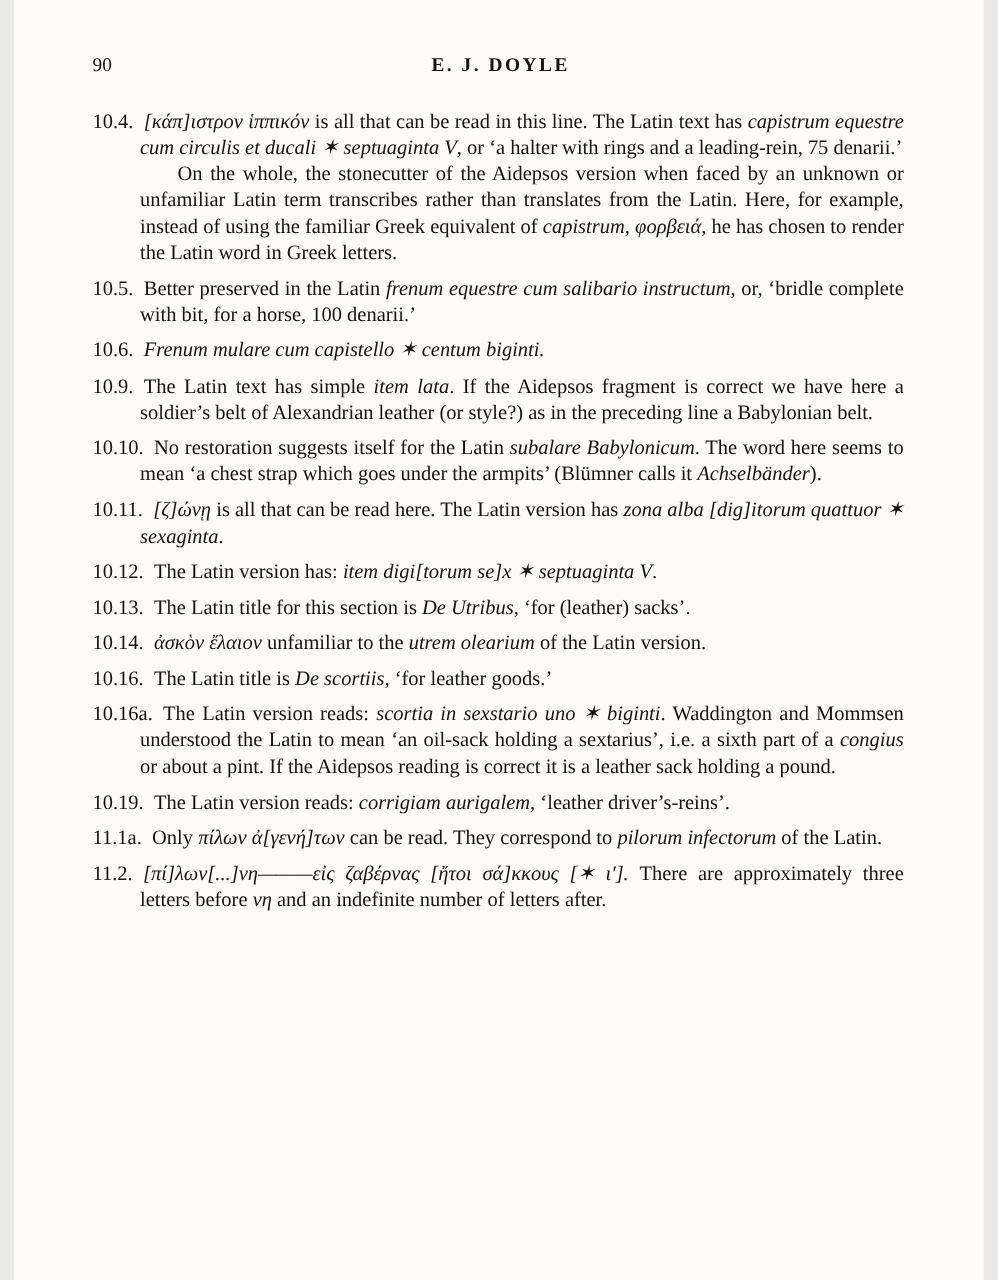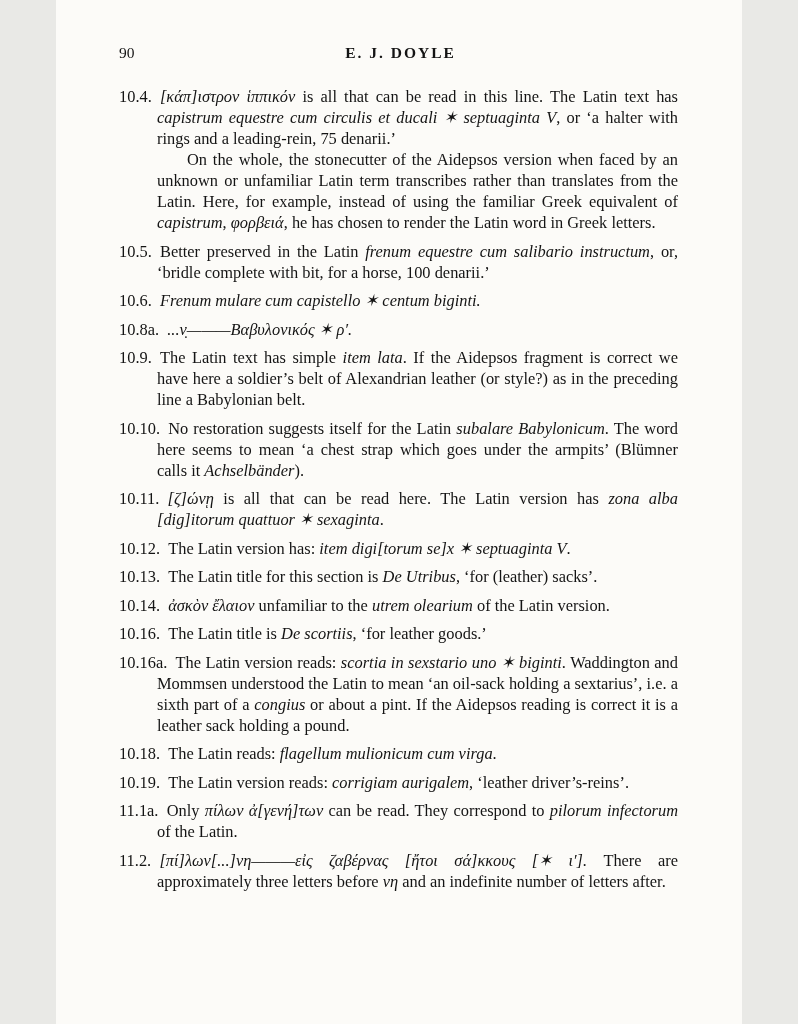--- a/index.html
+++ b/index.html
@@ -5,7 +5,7 @@
   html,body{margin:0;padding:0;background:#e9e9e6;}
   .page{
     position:relative;
-    width:686px;height:1024px;
+    width:776px;height:1024px;
     margin:0 auto;
     background:#fcfbf8;
     color:#141414;

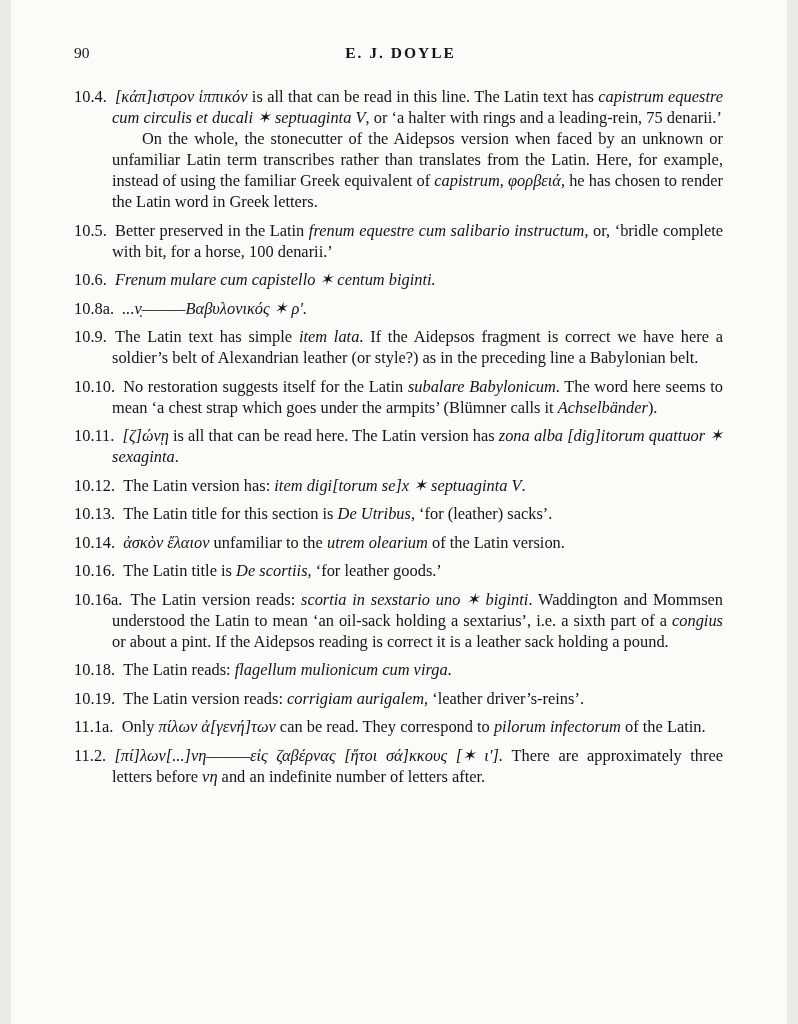--- a/index.html
+++ b/index.html
@@ -47,7 +47,6 @@
       <p class="entry-cont"><span>On the whole, the stonecutter of the Aidepsos version when faced by an unknown or unfamiliar Latin term transcribes rather than translates from the Latin. Here, for example, instead of using the familiar Greek equivalent of </span><span class="it">capistrum</span><span>, </span><span class="it">φορβειά</span><span>, he has chosen to render the Latin word in Greek letters.</span></p>
       <p class="entry-first"><span class="entry-label">10.5.</span> <span>Better preserved in the Latin </span><span class="it">frenum equestre cum salibario instructum</span><span>, or, ‘bridle complete with bit, for a horse, 100 denarii.’</span></p>
       <p class="entry-first"><span class="entry-label">10.6.</span> <span class="it">Frenum mulare cum capistello ✶ centum biginti.</span></p>
-      <p class="entry-first"><span class="entry-label">10.8a.</span> <span class="it">...ν̣———Βαβυλονικός ✶ ρ′.</span></p>
       <p class="entry-first"><span class="entry-label">10.9.</span> <span>The Latin text has simple </span><span class="it">item lata</span><span>. If the Aidepsos fragment is correct we have here a soldier’s belt of Alexandrian leather (or style?) as in the preceding line a Babylonian belt.</span></p>
       <p class="entry-first"><span class="entry-label">10.10.</span> <span>No restoration suggests itself for the Latin </span><span class="it">subalare Babylonicum</span><span>. The word here seems to mean ‘a chest strap which goes under the armpits’ (Blümner calls it </span><span class="it">Achselbänder</span><span>).</span></p>
       <p class="entry-first"><span class="entry-label">10.11.</span> <span class="it">[ζ]ώνῃ</span><span> is all that can be read here. The Latin version has </span><span class="it">zona alba [dig]itorum quattuor ✶ sexaginta</span><span>.</span></p>

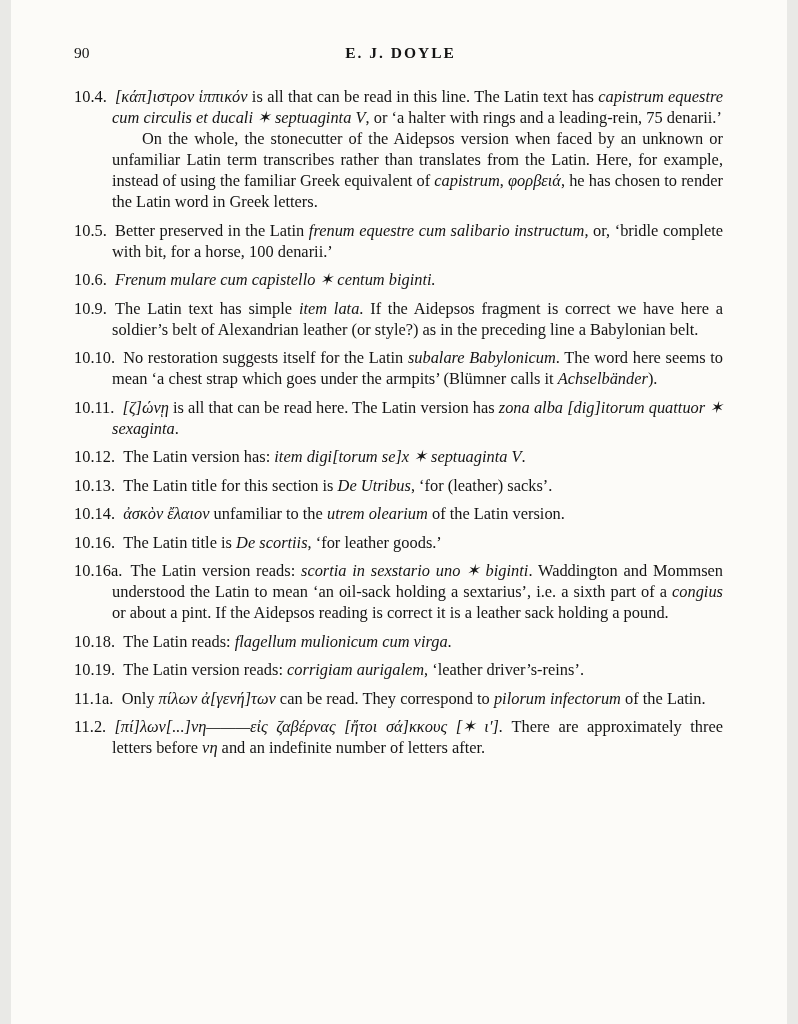--- a/index.html
+++ b/index.html
@@ -55,7 +55,6 @@
       <p class="entry-first"><span class="entry-label">10.14.</span> <span class="it">ἀσκὸν ἔλαιον</span><span> unfamiliar to the </span><span class="it">utrem olearium</span><span> of the Latin version.</span></p>
       <p class="entry-first"><span class="entry-label">10.16.</span> <span>The Latin title is </span><span class="it">De scortiis</span><span>, ‘for leather goods.’</span></p>
       <p class="entry-first"><span class="entry-label">10.16a.</span> <span>The Latin version reads: </span><span class="it">scortia in sexstario uno ✶ biginti</span><span>. Waddington and Mommsen understood the Latin to mean ‘an oil-sack holding a sextarius’, i.e. a sixth part of a </span><span class="it">congius</span><span> or about a pint. If the Aidepsos reading is correct it is a leather sack holding a pound.</span></p>
-      <p class="entry-first"><span class="entry-label">10.18.</span> <span>The Latin reads: </span><span class="it">flagellum mulionicum cum virga</span><span>.</span></p>
       <p class="entry-first"><span class="entry-label">10.19.</span> <span>The Latin version reads: </span><span class="it">corrigiam aurigalem</span><span>, ‘leather driver’s-reins’.</span></p>
       <p class="entry-first"><span class="entry-label">11.1a.</span> <span>Only </span><span class="it">πίλων ἀ[γενή]των</span><span> can be read. They correspond to </span><span class="it">pilorum infectorum</span><span> of the Latin.</span></p>
       <p class="entry-first"><span class="entry-label">11.2.</span> <span class="it">[πί]λων[...]νη———εἰς ζαβέρνας [ἤτοι σά]κκους [✶ ι′].</span><span> There are approximately three letters before </span><span class="it">νη</span><span> and an indefinite number of letters after.</span></p>

